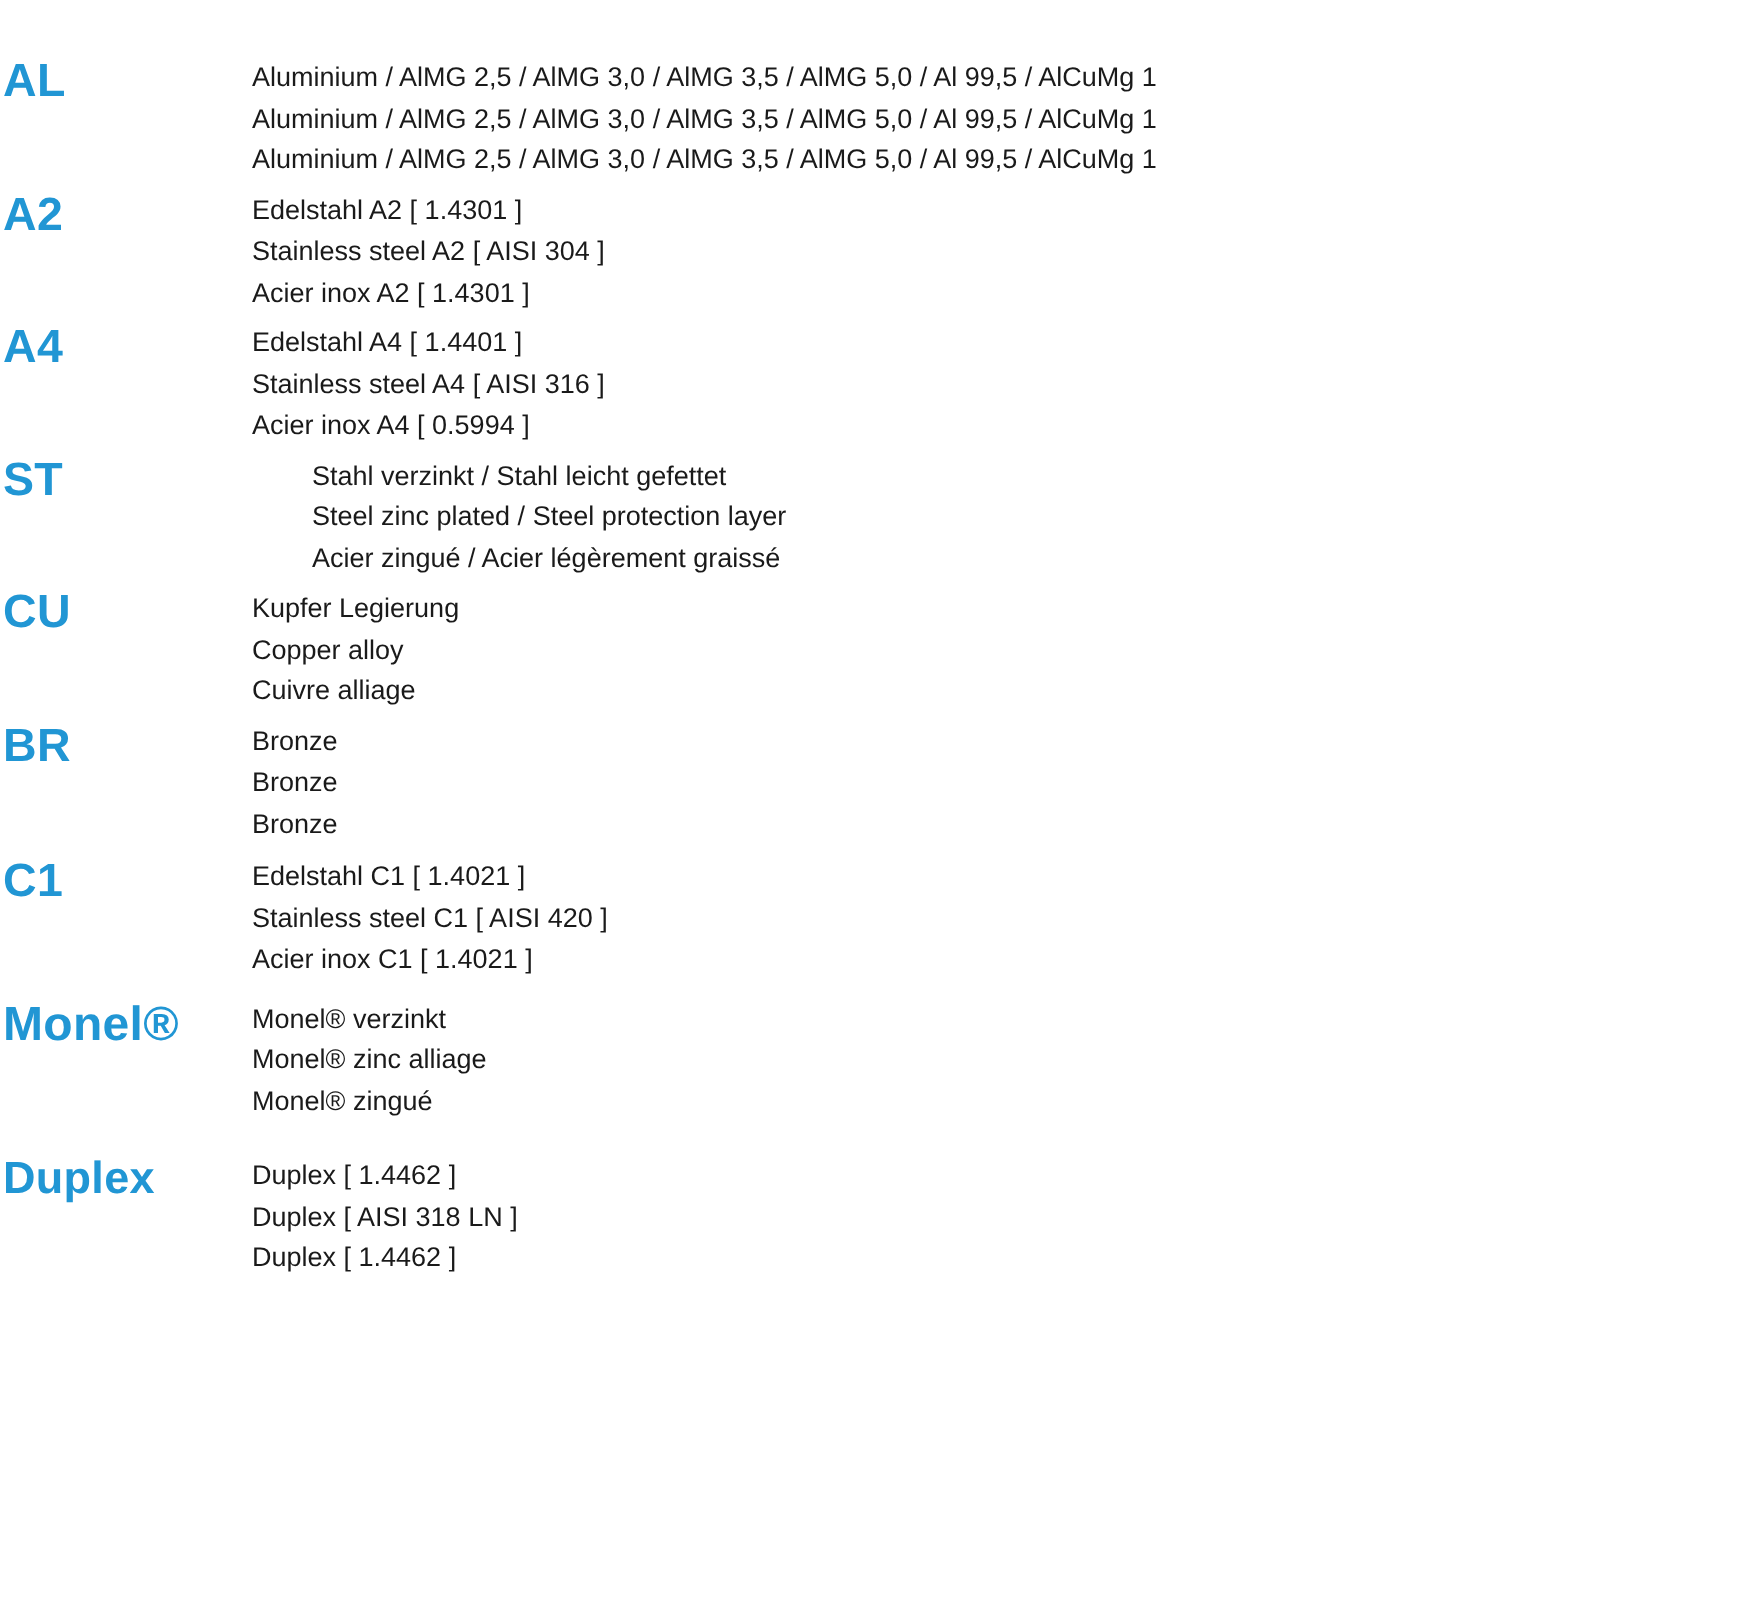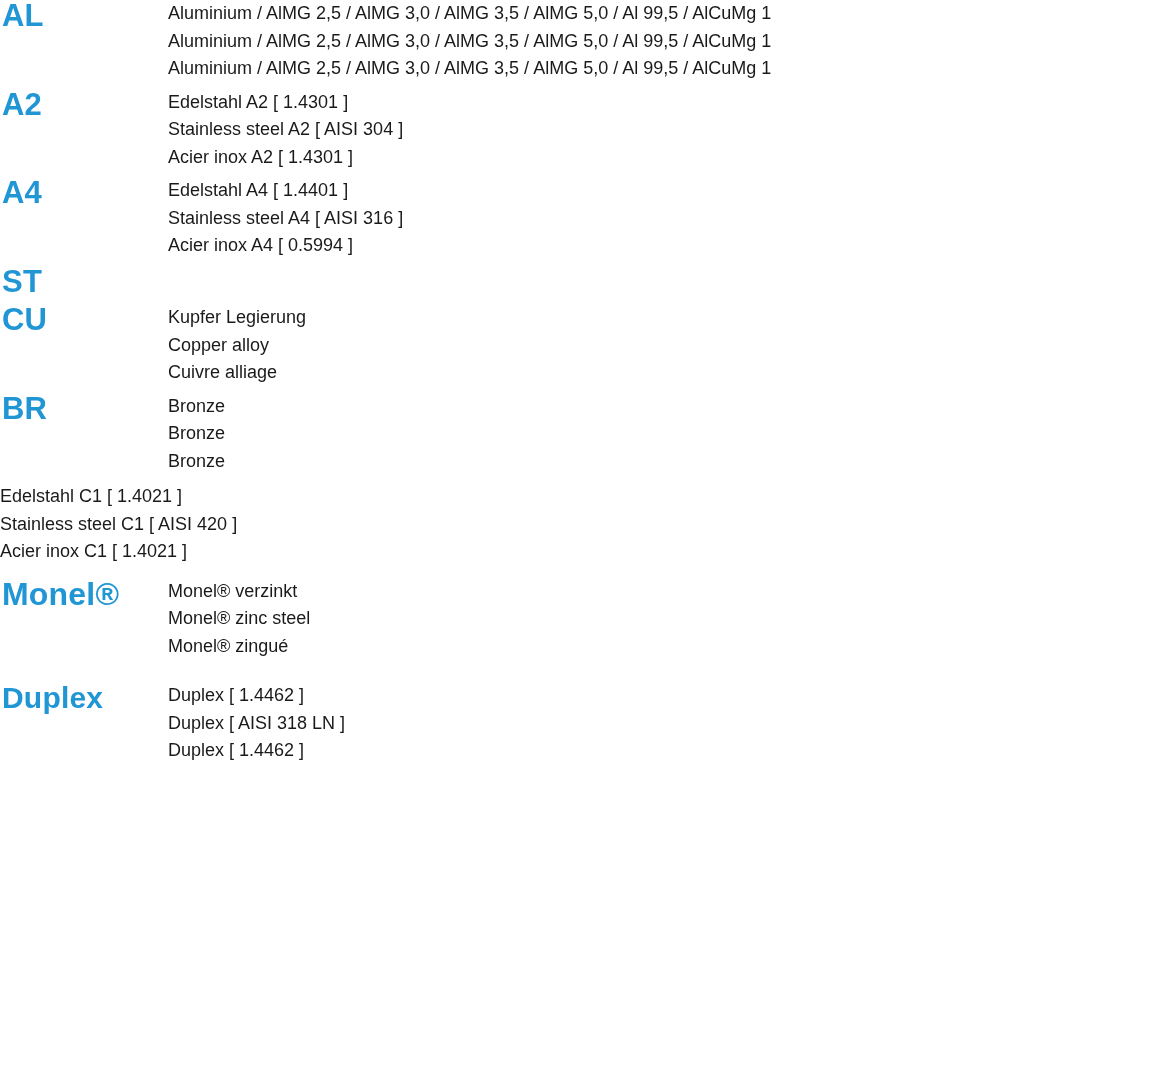--- a/index.html
+++ b/index.html
@@ -17,6 +17,7 @@
   .legend {
     position: relative;
     width: 1160px;
+    padding-top: 38px;
     box-sizing: border-box;
   }
   .legend-row {

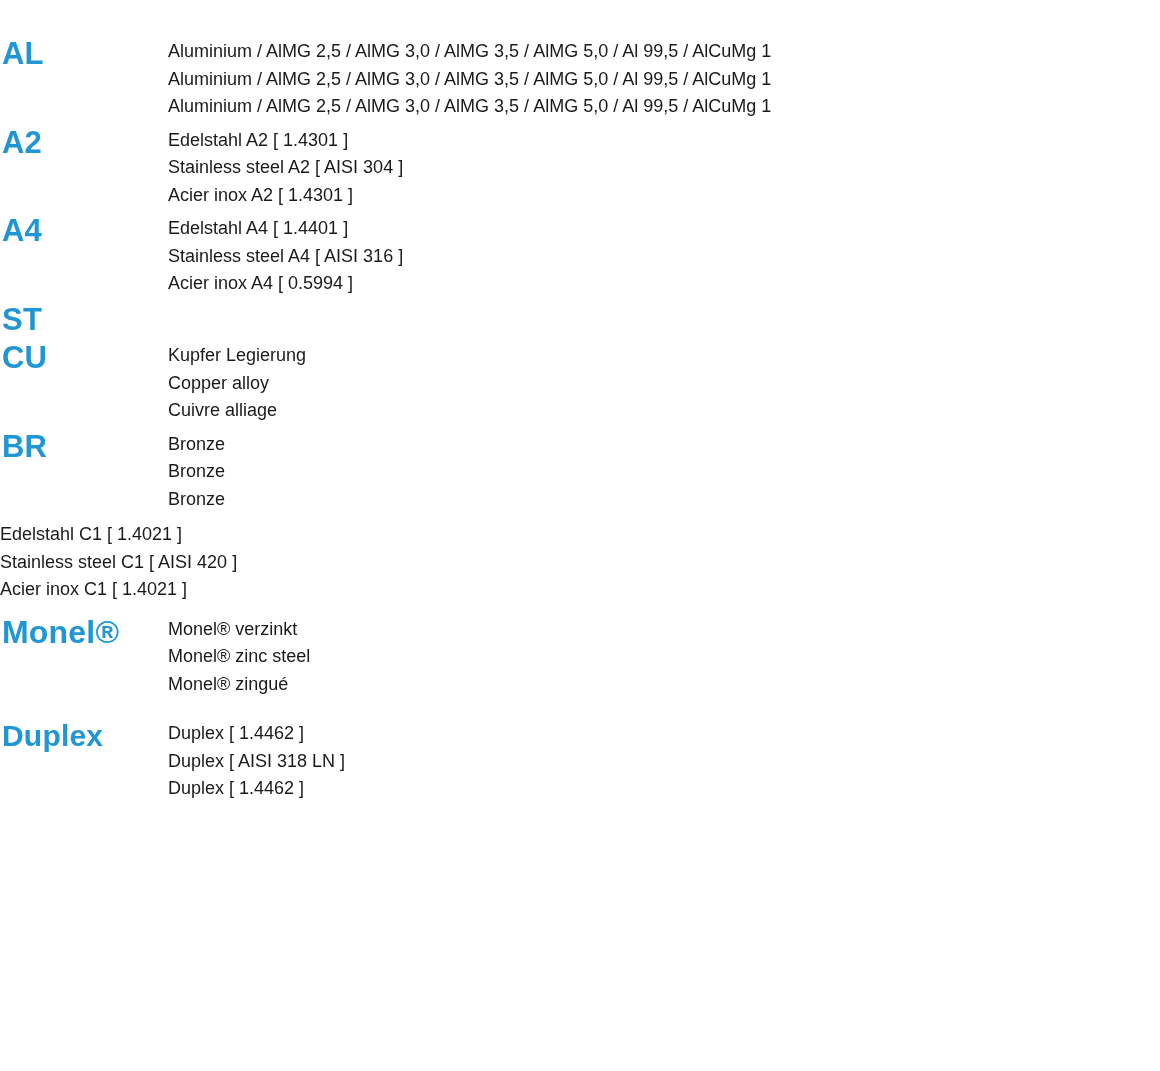--- a/index.html
+++ b/index.html
@@ -107,6 +107,11 @@
     <div class="code-cell">
       <span class="code-label">ST</span>
     </div>
+    <div class="desc-cell">
+      <div class="desc-line">Stahl verzinkt / Stahl leicht gefettet</div>
+      <div class="desc-line">Steel zinc plated / Steel protection layer</div>
+      <div class="desc-line">Acier zingué / Acier légèrement graissé</div>
+    </div>
   </div>
 
   <div class="legend-row" data-row="cu">

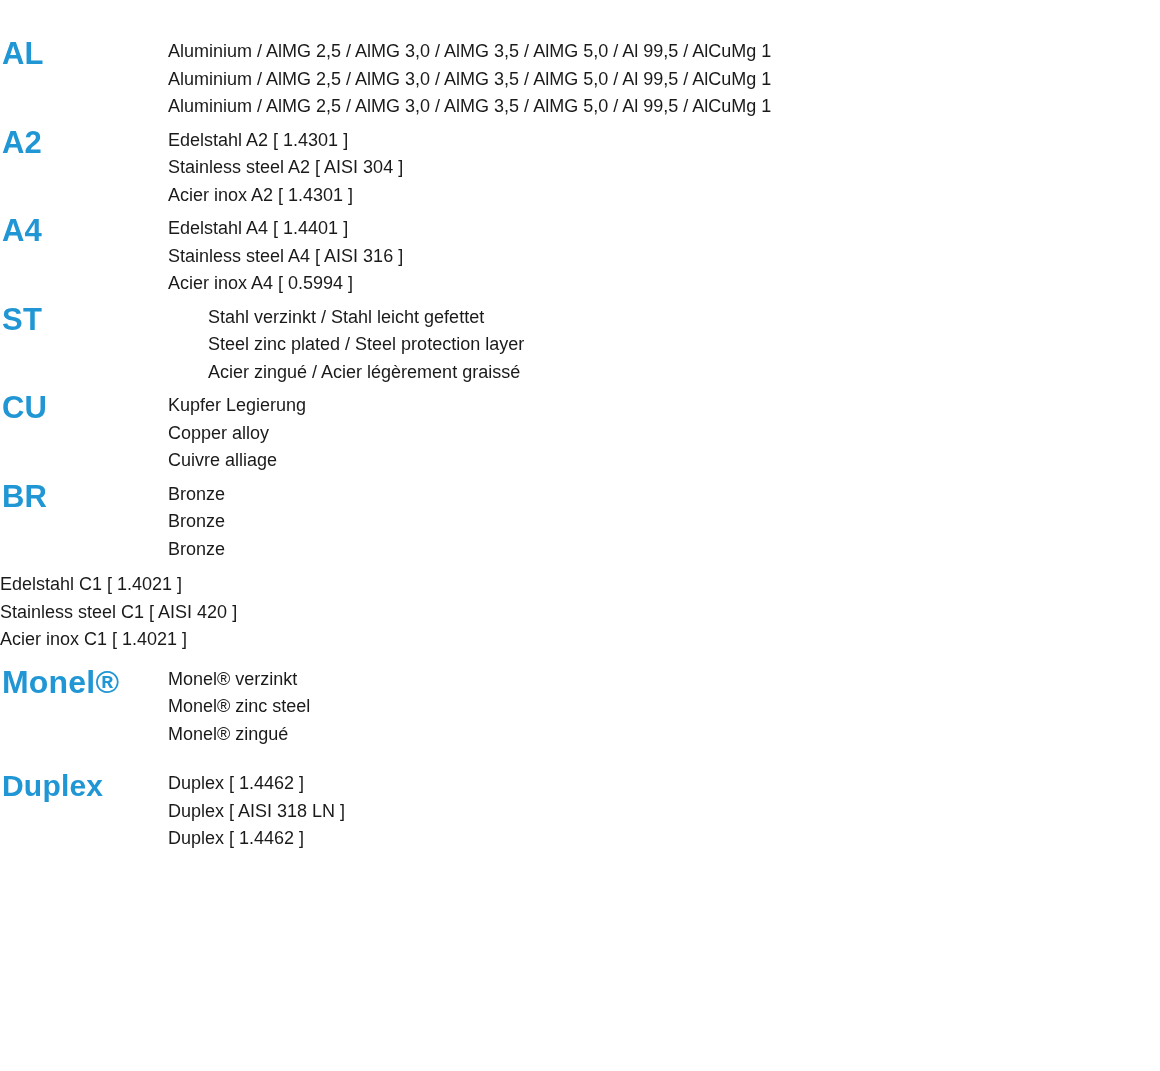--- a/index.html
+++ b/index.html
@@ -137,6 +137,9 @@
   </div>
 
   <div class="legend-row" data-row="c1">
+    <div class="code-cell">
+      <span class="code-label">C1</span>
+    </div>
     <div class="desc-cell">
       <div class="desc-line">Edelstahl C1 [ 1.4021 ]</div>
       <div class="desc-line">Stainless steel C1 [ AISI 420 ]</div>

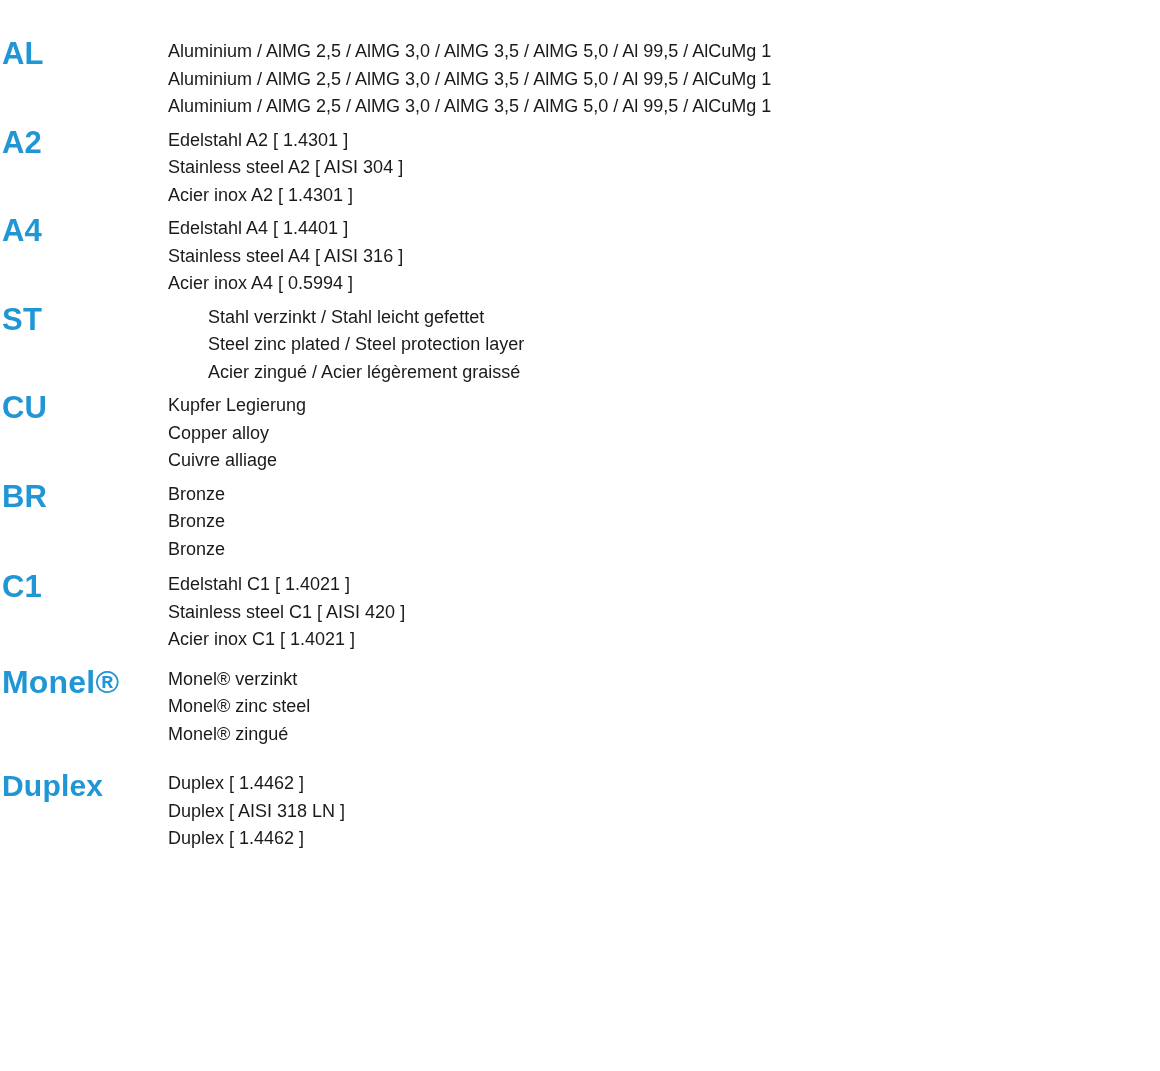--- a/index.html
+++ b/index.html
@@ -153,7 +153,7 @@
     </div>
     <div class="desc-cell">
       <div class="desc-line">Monel® verzinkt</div>
-      <div class="desc-line">Monel® zinc steel</div>
+      <div class="desc-line">Monel® zinc alliage</div>
       <div class="desc-line">Monel® zingué</div>
     </div>
   </div>

